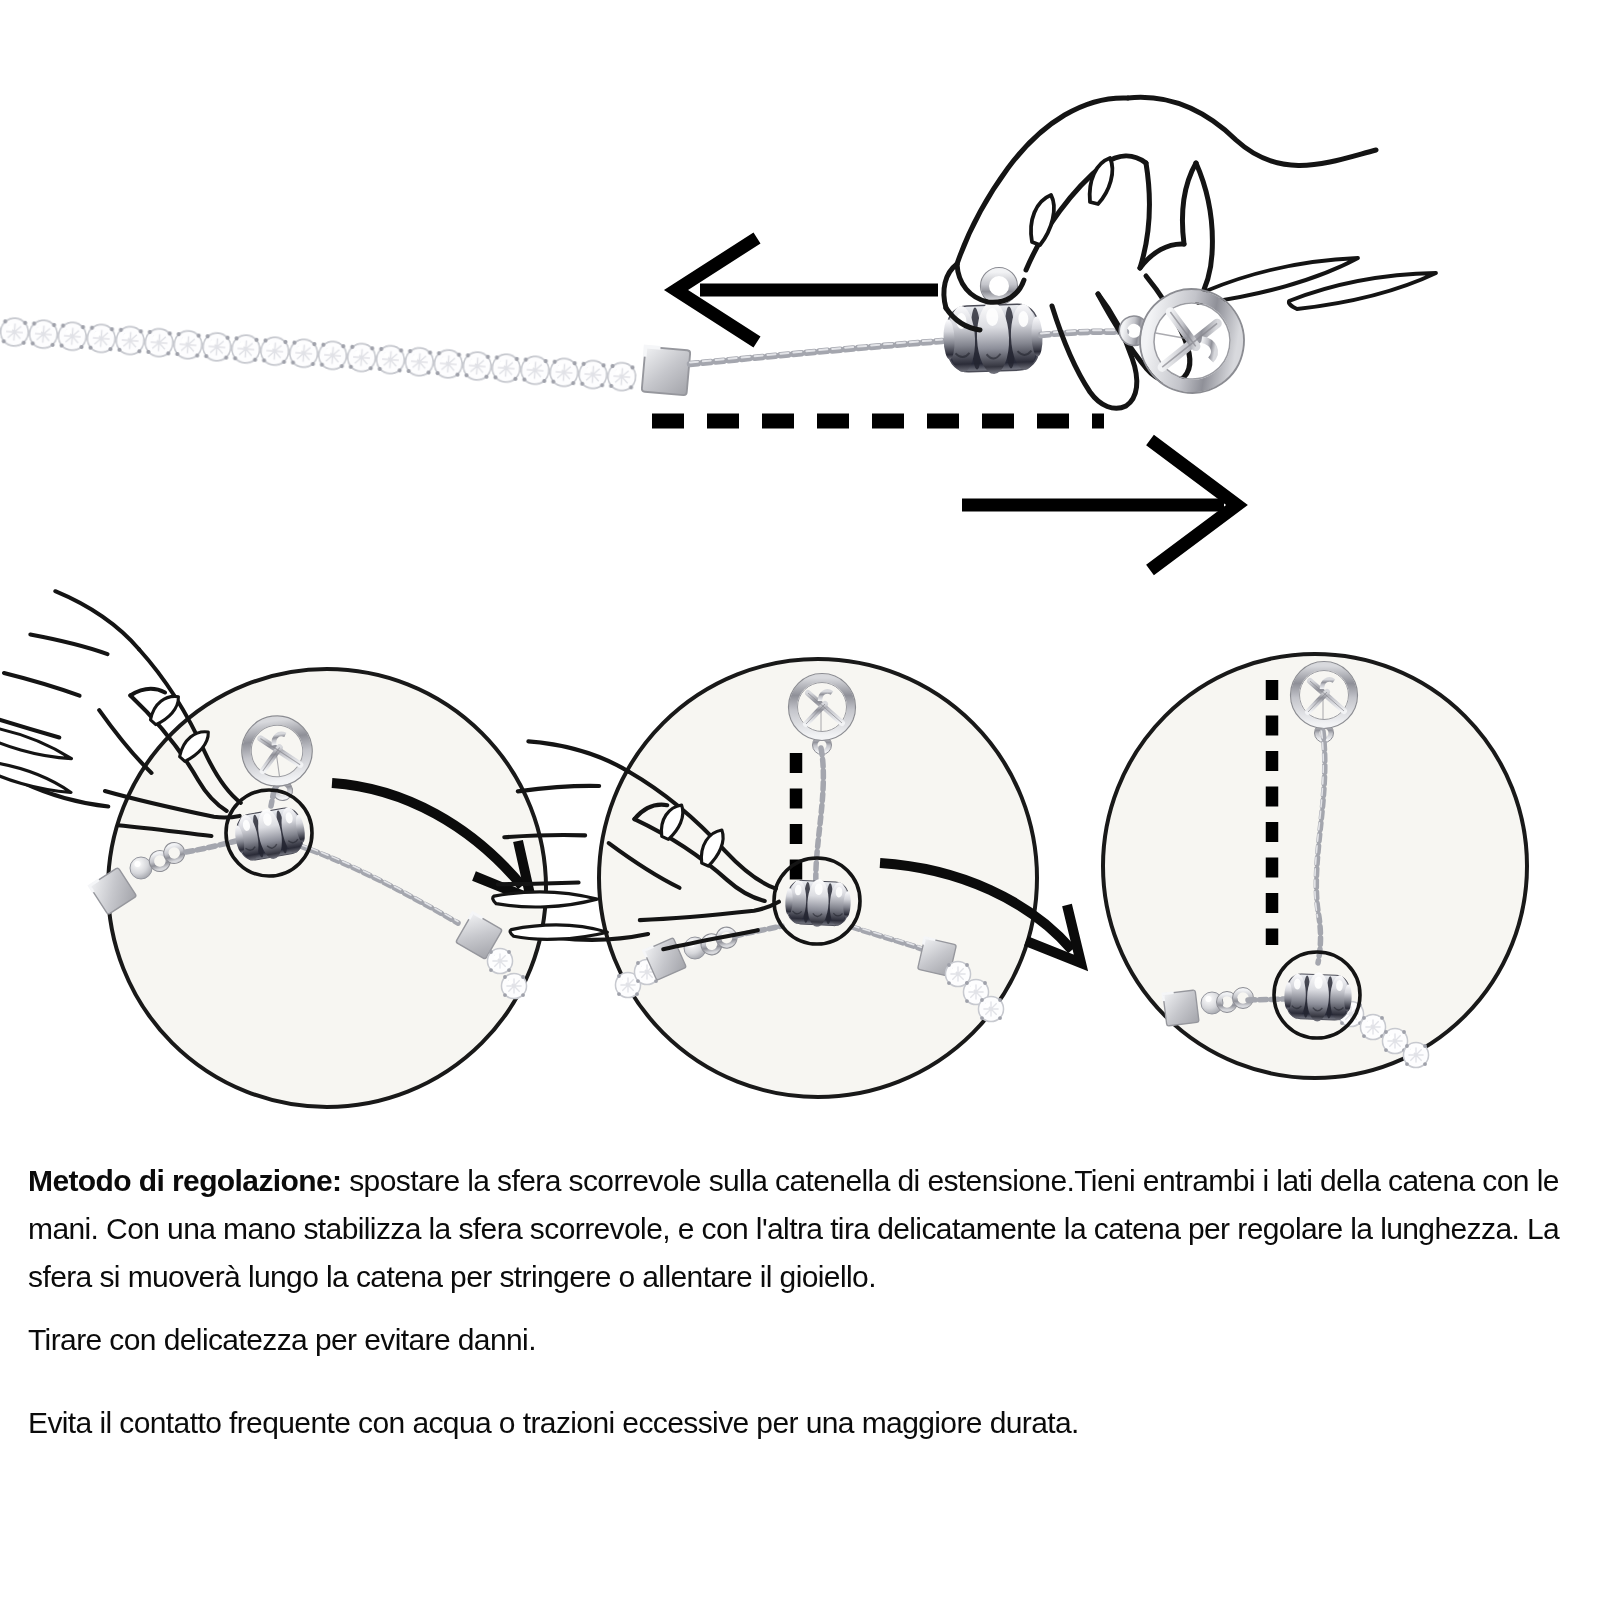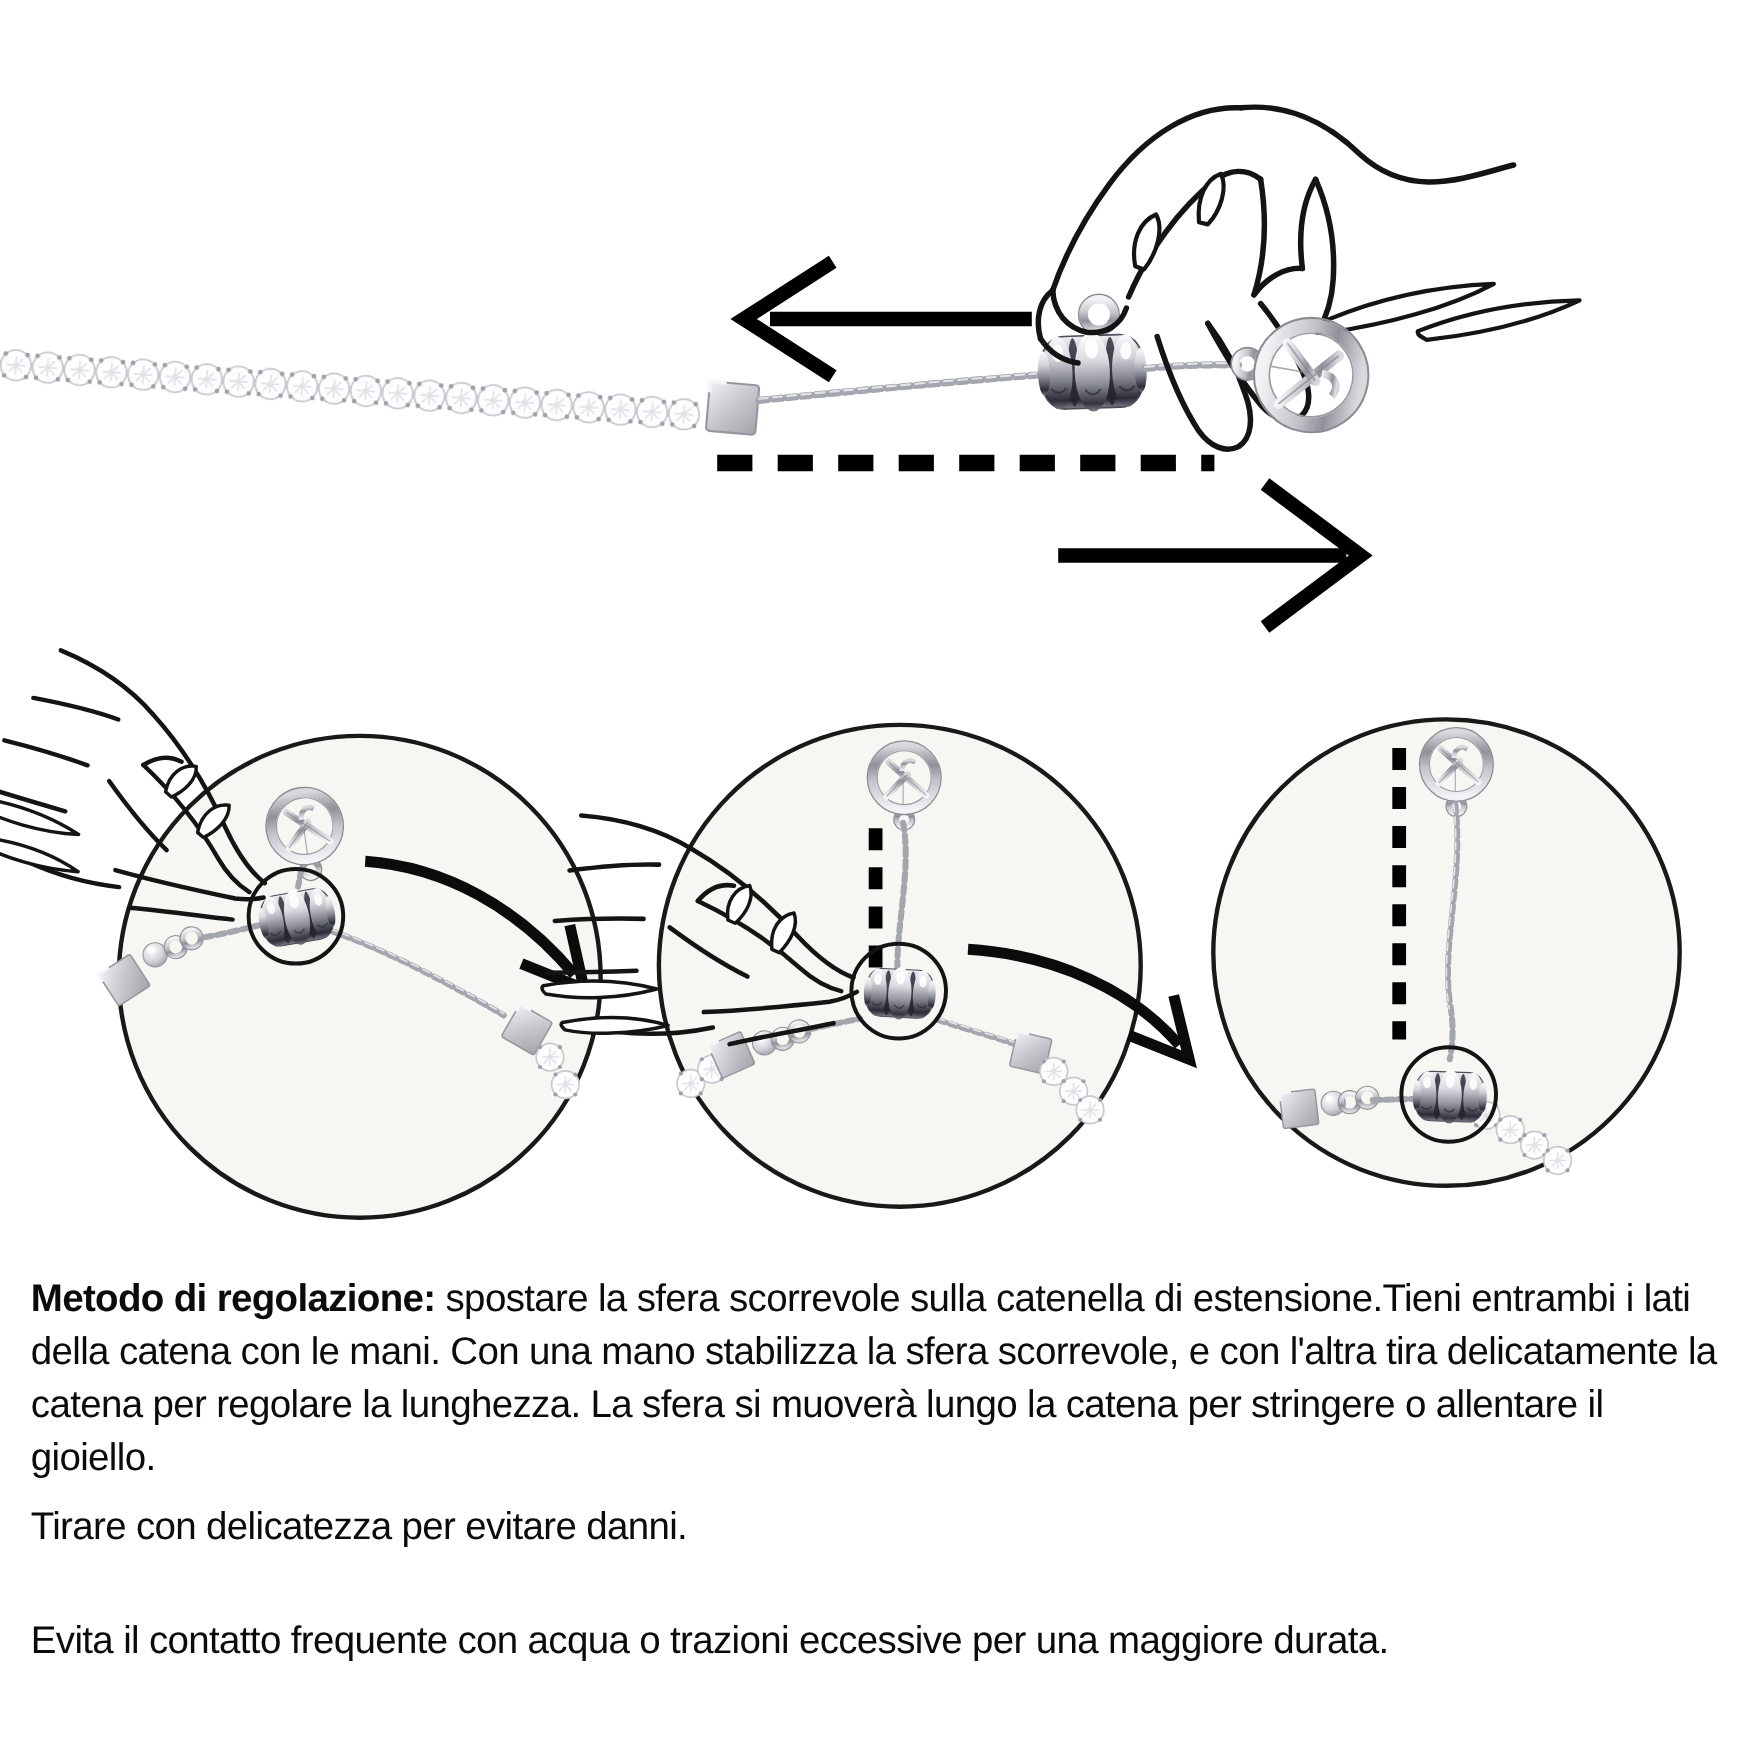--- a/index.html
+++ b/index.html
@@ -24,7 +24,7 @@
   .stepc{fill:#f7f6f2;stroke:#191919;stroke-width:4;}
   .mag{fill:none;stroke:#141414;stroke-width:3.6;}
   
-  .caption{position:absolute;left:28px;top:1157px;width:1549px;font-size:35px;line-height:48px;
+  .caption{position:absolute;left:28px;top:1157px;width:1549px;font-size:30px;line-height:48px;
            letter-spacing:-0.6px;color:#0b0b0b;}
   .caption p{margin:0;}
   .caption p.t1{margin-top:15px;}

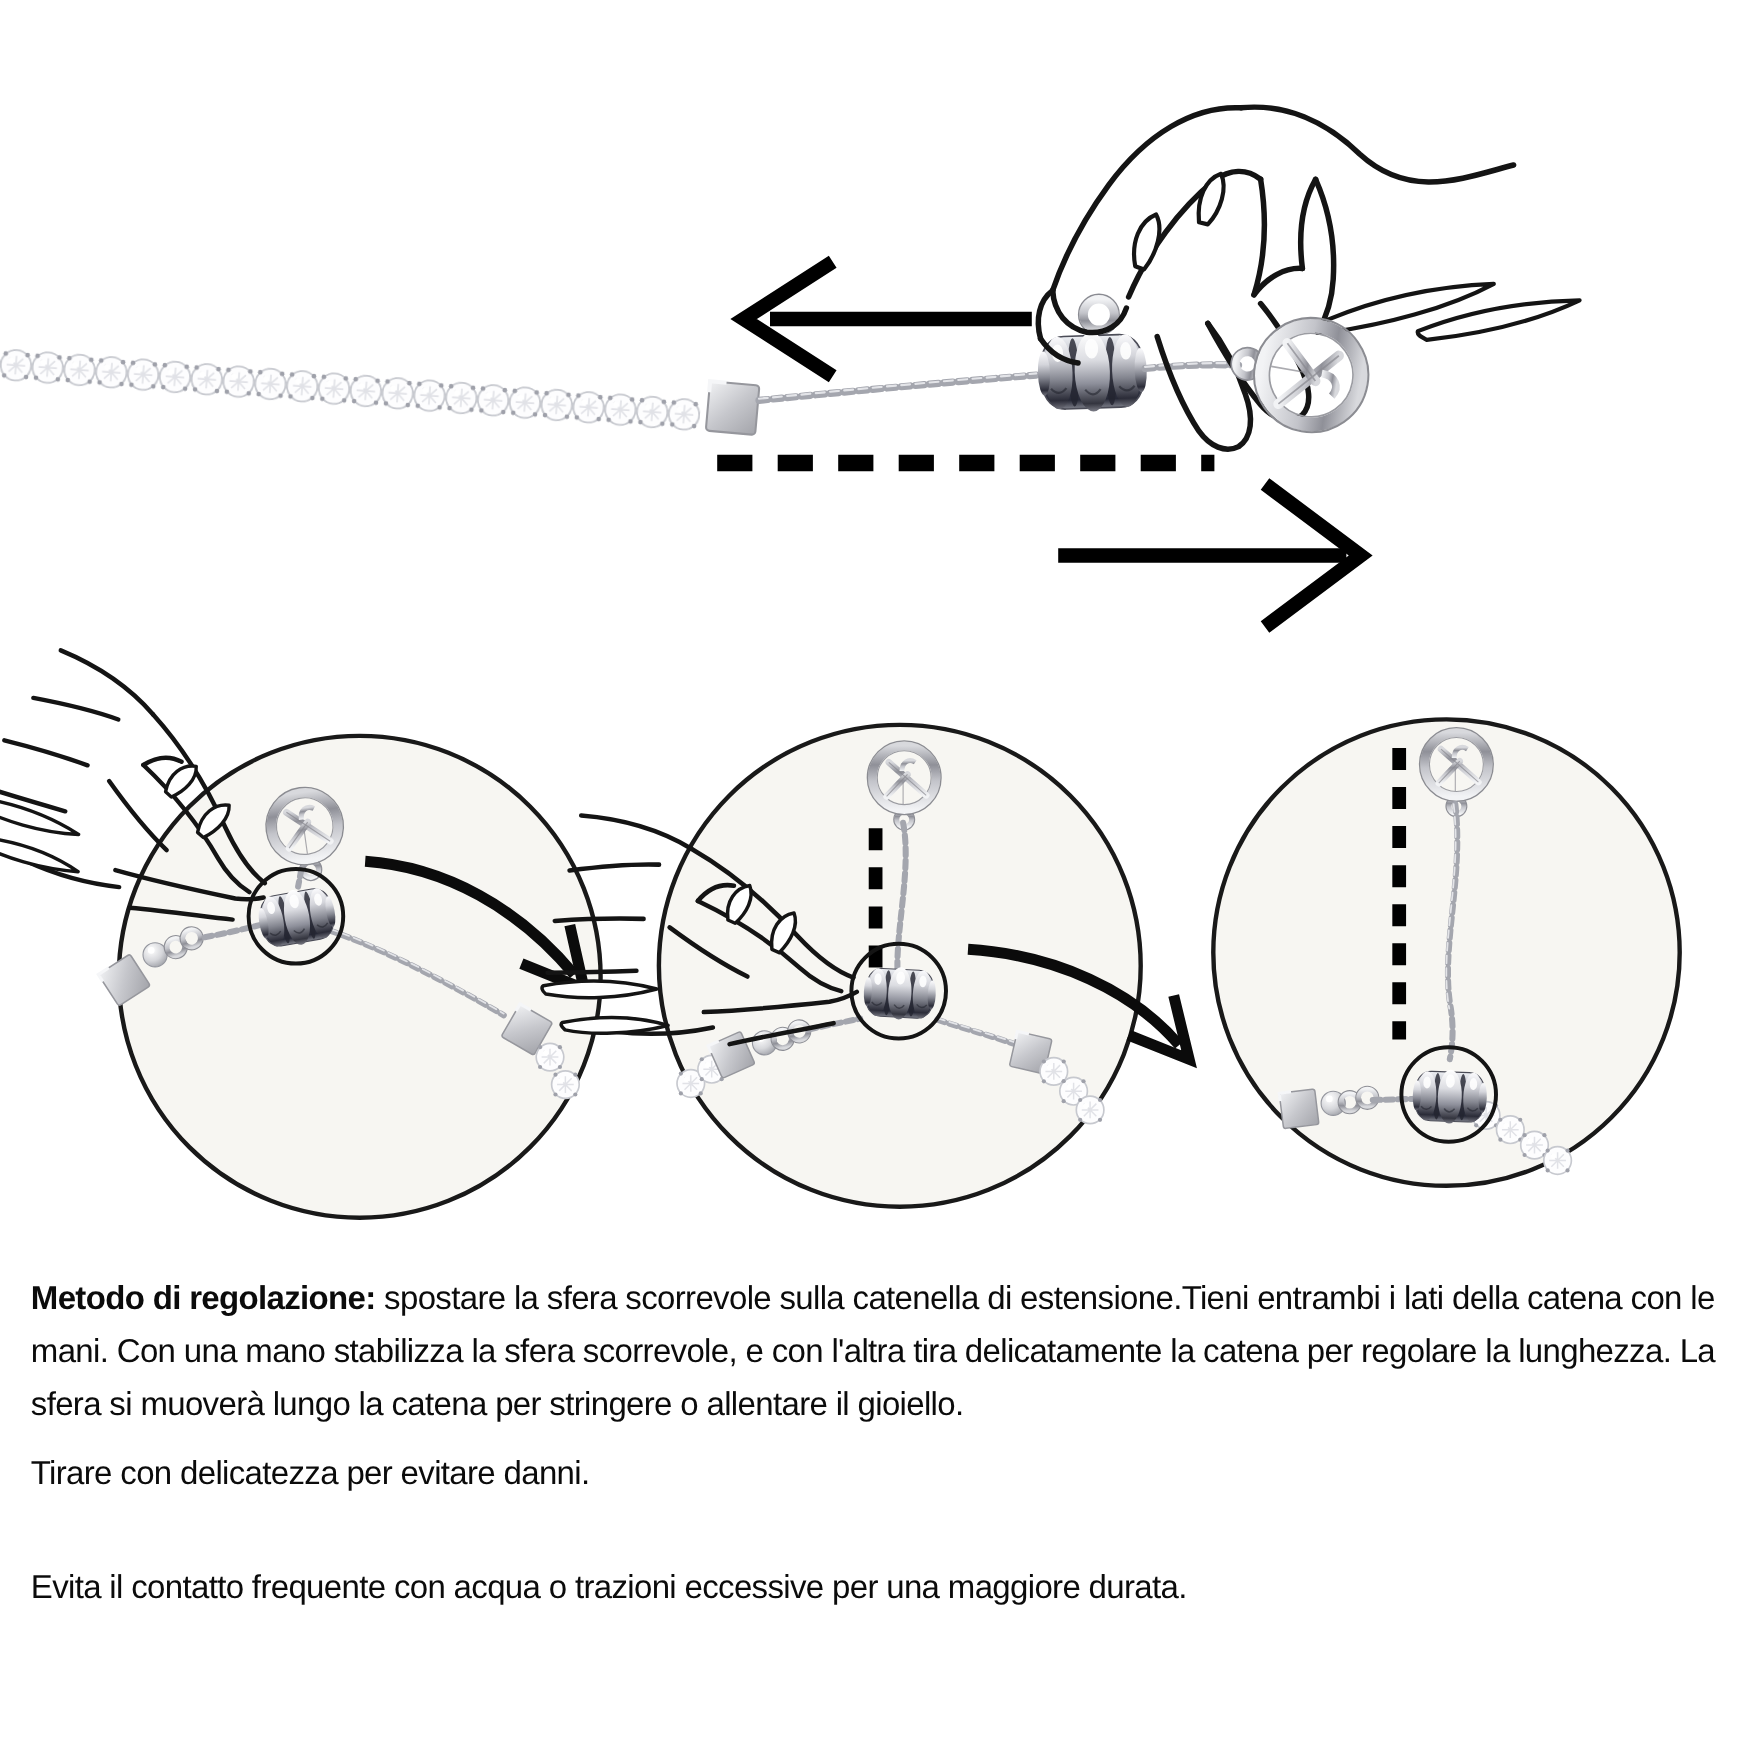--- a/index.html
+++ b/index.html
@@ -28,7 +28,7 @@
            letter-spacing:-0.6px;color:#0b0b0b;}
   .caption p{margin:0;}
   .caption p.t1{margin-top:15px;}
-  .caption p.t2{margin-top:56px;}
+  .caption p.t2{margin-top:35px;}
   .lead{font-weight:bold;}
 </style>
 </head>

